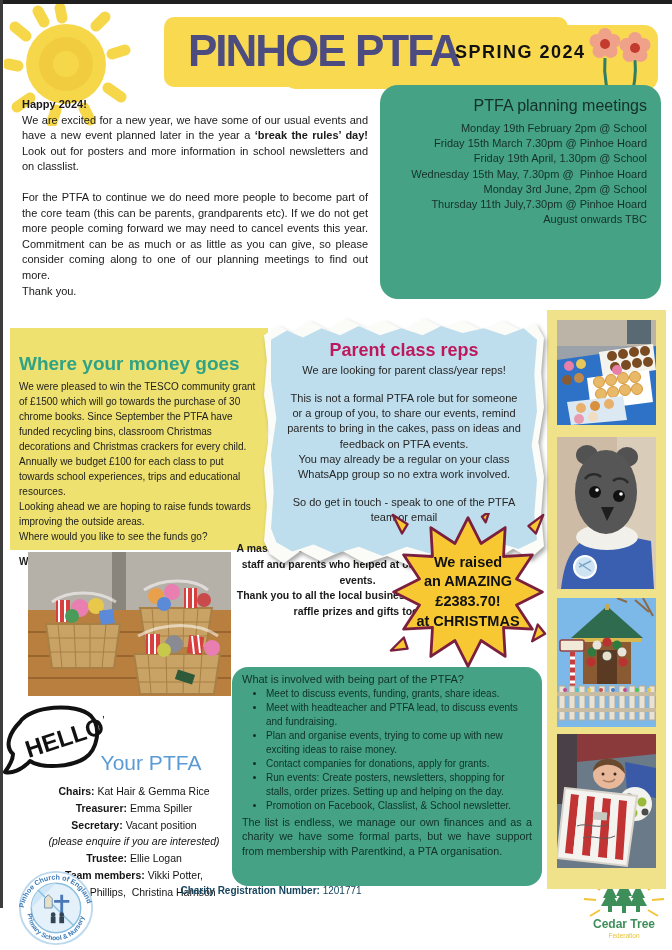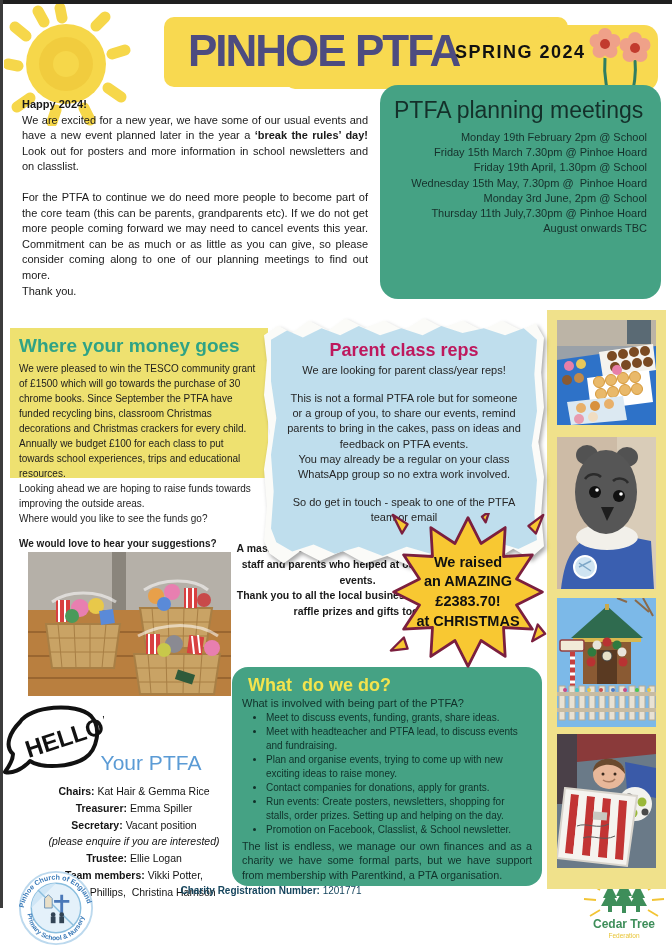--- a/index.html
+++ b/index.html
@@ -30,7 +30,7 @@
   
   .plan{position:absolute;left:380px;top:85px;width:281px;height:214px;background:#45A284;
         border-radius:18px;box-sizing:border-box;padding:8px 14px;color:#16302b;}
-  .plan .t{font-size:23px;text-align:left;margin:4px 0 6px 0;color:#14302a;}
+  .plan .t{font-size:16px;text-align:right;margin:4px 0 6px 0;color:#14302a;}
   .plan .m{font-size:11px;line-height:1.38;text-align:right;white-space:pre-wrap;}
   .plan .note{font-size:11px;line-height:1.4;text-align:right;margin-top:9px;}
 

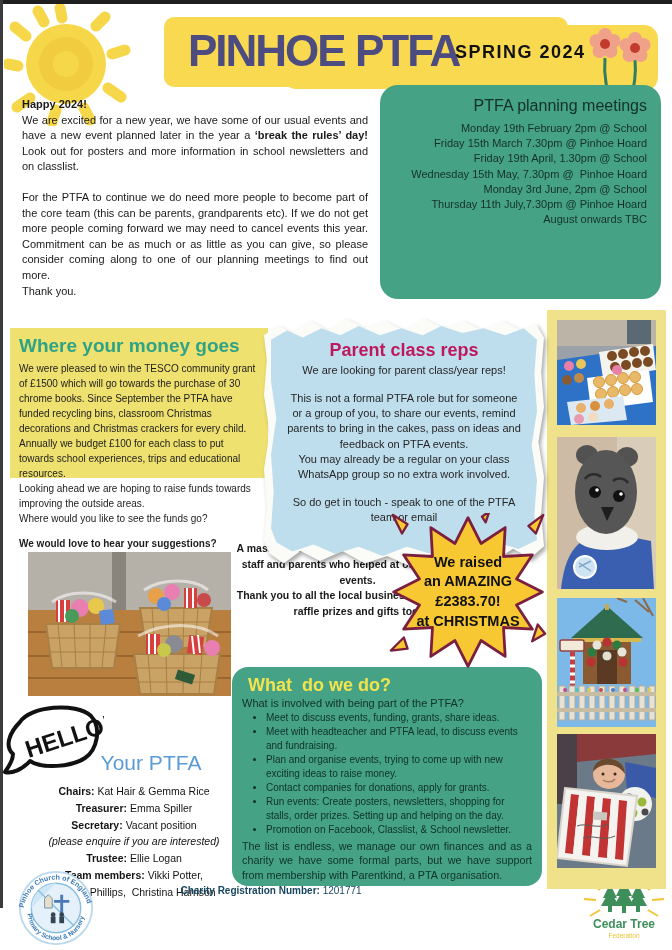--- a/index.html
+++ b/index.html
@@ -35,8 +35,8 @@
   .plan .note{font-size:11px;line-height:1.4;text-align:right;margin-top:9px;}
 
   
-  .money{position:absolute;left:10px;top:328px;width:258px;height:150px;background:#EEE170;
-         box-sizing:border-box;padding:4px 9px;color:#1c1c1c;}
+  .money{position:absolute;left:10px;top:328px;width:258px;height:222px;background:#EEE170;
+         box-sizing:border-box;padding:22px 9px;color:#1c1c1c;}
   .money .t{font-size:19px;font-weight:bold;color:#2FA385;margin:0;}
   .money p{margin:0;font-size:10px;line-height:1.5;}
   .money .b{font-weight:bold;margin-top:10px;}

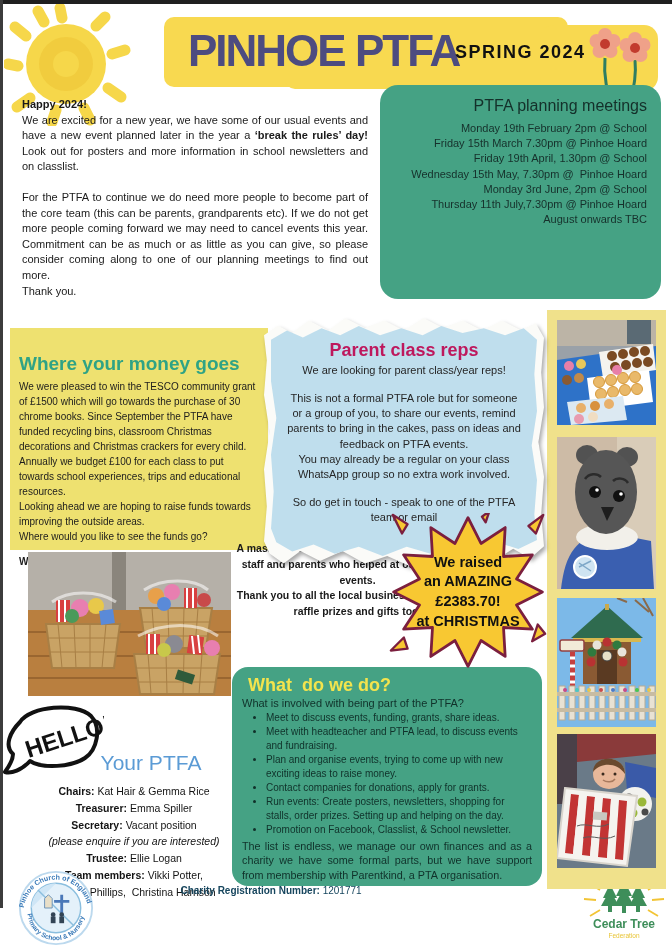--- a/index.html
+++ b/index.html
@@ -386,7 +386,6 @@
   </div>
 
   <div class="wdwd">
-    <div class="t">What  do we do?</div>
     <p class="lead">What is involved with being part of the PTFA?</p>
     <ul>
       <li>Meet to discuss events, funding, grants, share ideas.</li>

